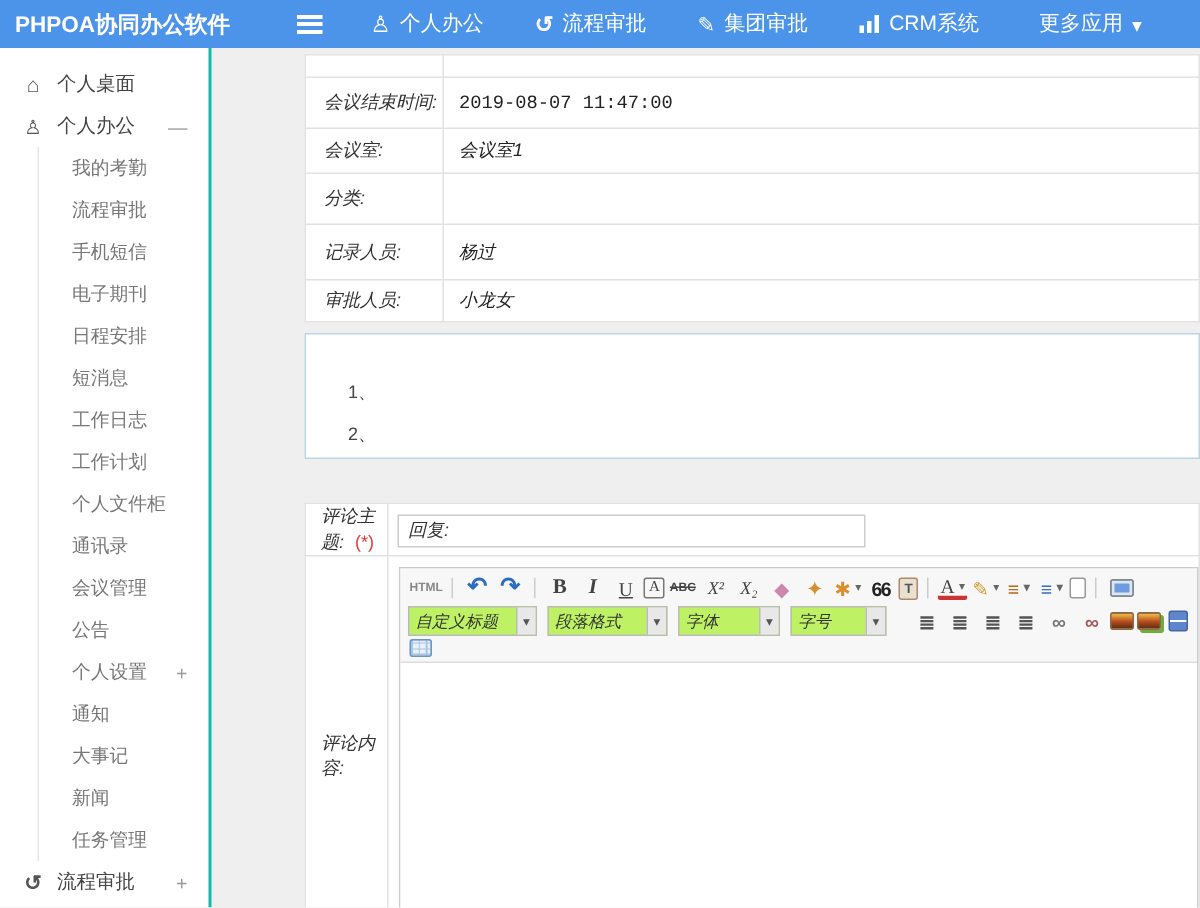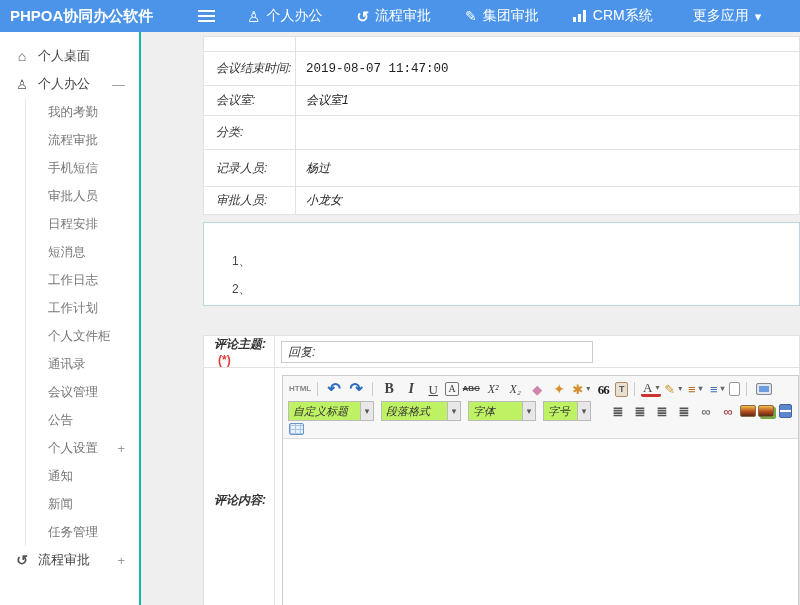--- a/index.html
+++ b/index.html
@@ -222,7 +222,7 @@
 
     <div class="side-item sub" data-name="sidebar-item">
       <span class="side-icon"></span>
-      <span data-name="sidebar-item-label">审批人员</span>
+      <span data-name="sidebar-item-label">电子期刊</span>
       <span class="suffix" data-name="expand-toggle"></span>
     </div>
 

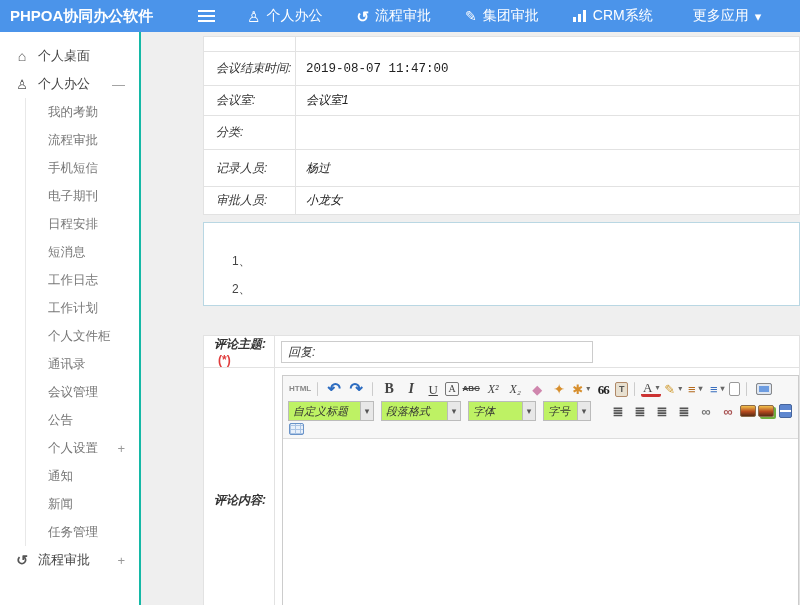--- a/index.html
+++ b/index.html
@@ -75,7 +75,7 @@
   }
 
   .comment-table { margin-top:29px; border:1px solid #b9d7e3; font-size:12px; }
-  .comment-table td.lbl { width:92px; padding-left:10px; font-style:italic; vertical-align:middle;font-weight:bold; }
+  .comment-table td.lbl { width:92px; padding-left:10px; font-style:italic; vertical-align:middle; }
   .comment-table tr:nth-of-type(1) td { height:32px; }
   .req { color:#e03c3c; margin-left:4px; font-style:normal; }
   .subject-input {

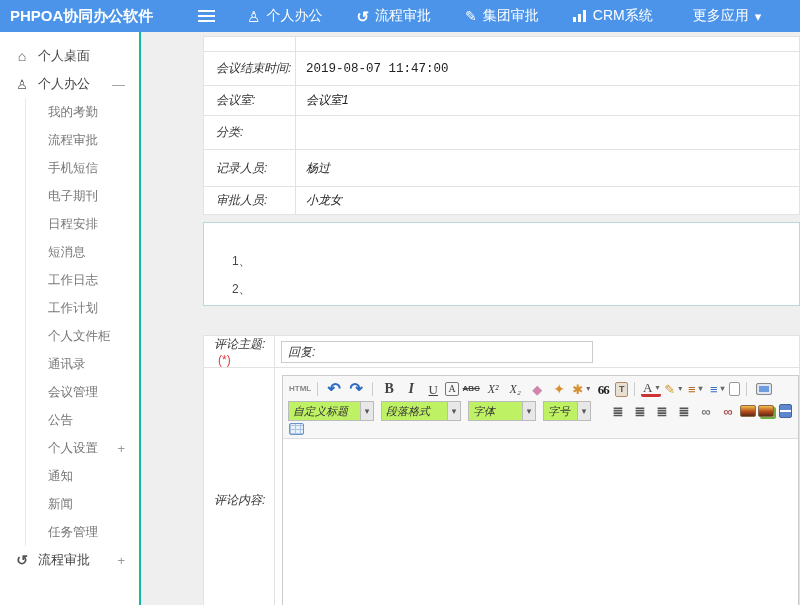--- a/index.html
+++ b/index.html
@@ -107,7 +107,7 @@
   [data-name="eraser-icon"] { color:#cf86ad; font-size:13px; }
   [data-name="clean-brush-icon"] { color:#d78f2e; font-size:14px; }
   [data-name="format-brush-icon"] { color:#d78f2e; font-size:13px; }
-  [data-name="blockquote-icon"] { font-family:Liberation Serif, serif; font-weight:900; font-size:13px; letter-spacing:-1px; color:#222; }
+  [data-name="blockquote-icon"] { font-family:Liberation Sans, sans-serif; font-weight:900; font-size:13px; letter-spacing:-1px; color:#222; }
   [data-name="paste-icon"] { background:#e8e0d0; border:1px solid #b08968; color:#555; font-size:9px; font-weight:bold; min-width:13px; height:15px; }
   [data-name="font-color-icon"] { font-family:"Liberation Serif", serif; font-size:13px; border-bottom:3px solid #c33; height:16px; }
   [data-name="highlight-icon"] { color:#cf9a2f; font-size:13px; }

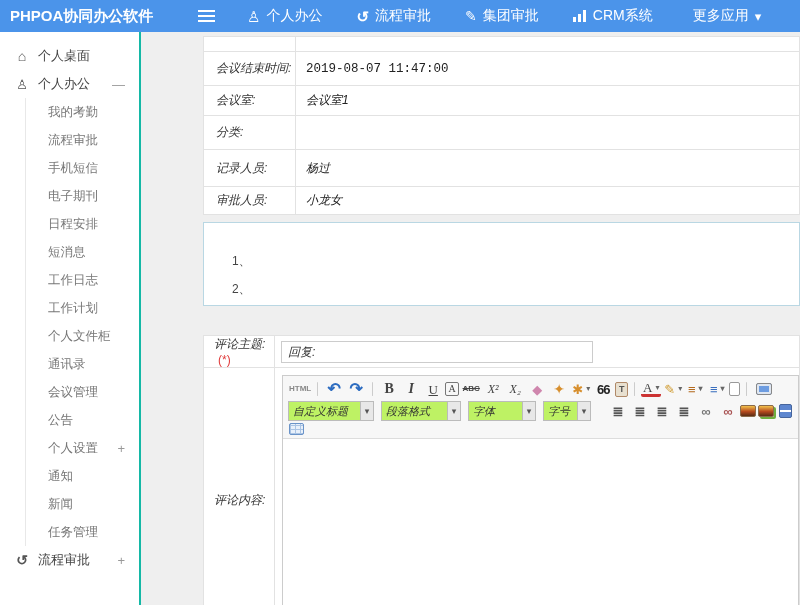--- a/index.html
+++ b/index.html
@@ -145,7 +145,7 @@
   .sel-arrow { width:13px; height:18px; background:#e8e8e8; border-left:1px solid #bbb; display:inline-flex; align-items:center; justify-content:center; }
   .sel-arrow::before { content:"▾"; font-size:9px; color:#555; }
   .tb-select:nth-of-type(1){ width:86px; } .tb-select:nth-of-type(2){ width:80px; }
-  .tb-select:nth-of-type(3){ width:68px; } .tb-select:nth-of-type(4){ width:48px;align-items:center; }
+  .tb-select:nth-of-type(3){ width:68px; } .tb-select:nth-of-type(4){ width:64px;align-items:center; }
   .editor-body { height:185px; background:#fff; }
 </style>
 </head>

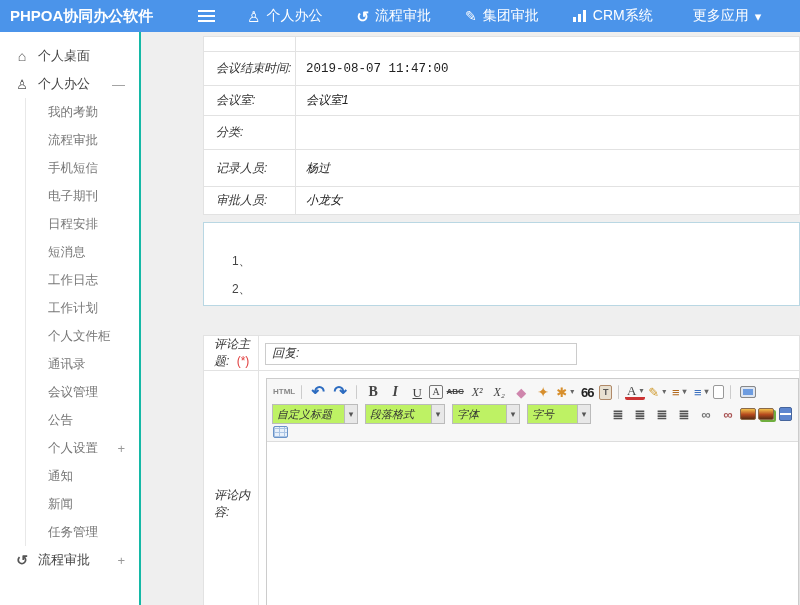--- a/index.html
+++ b/index.html
@@ -286,6 +286,11 @@
       <span class="suffix" data-name="expand-toggle"></span>
     </div>
 
+    <div class="side-item sub" data-name="sidebar-item">
+      <span class="side-icon"></span>
+      <span data-name="sidebar-item-label">大事记</span>
+      <span class="suffix" data-name="expand-toggle"></span>
+    </div>
 
     <div class="side-item sub" data-name="sidebar-item">
       <span class="side-icon"></span>

